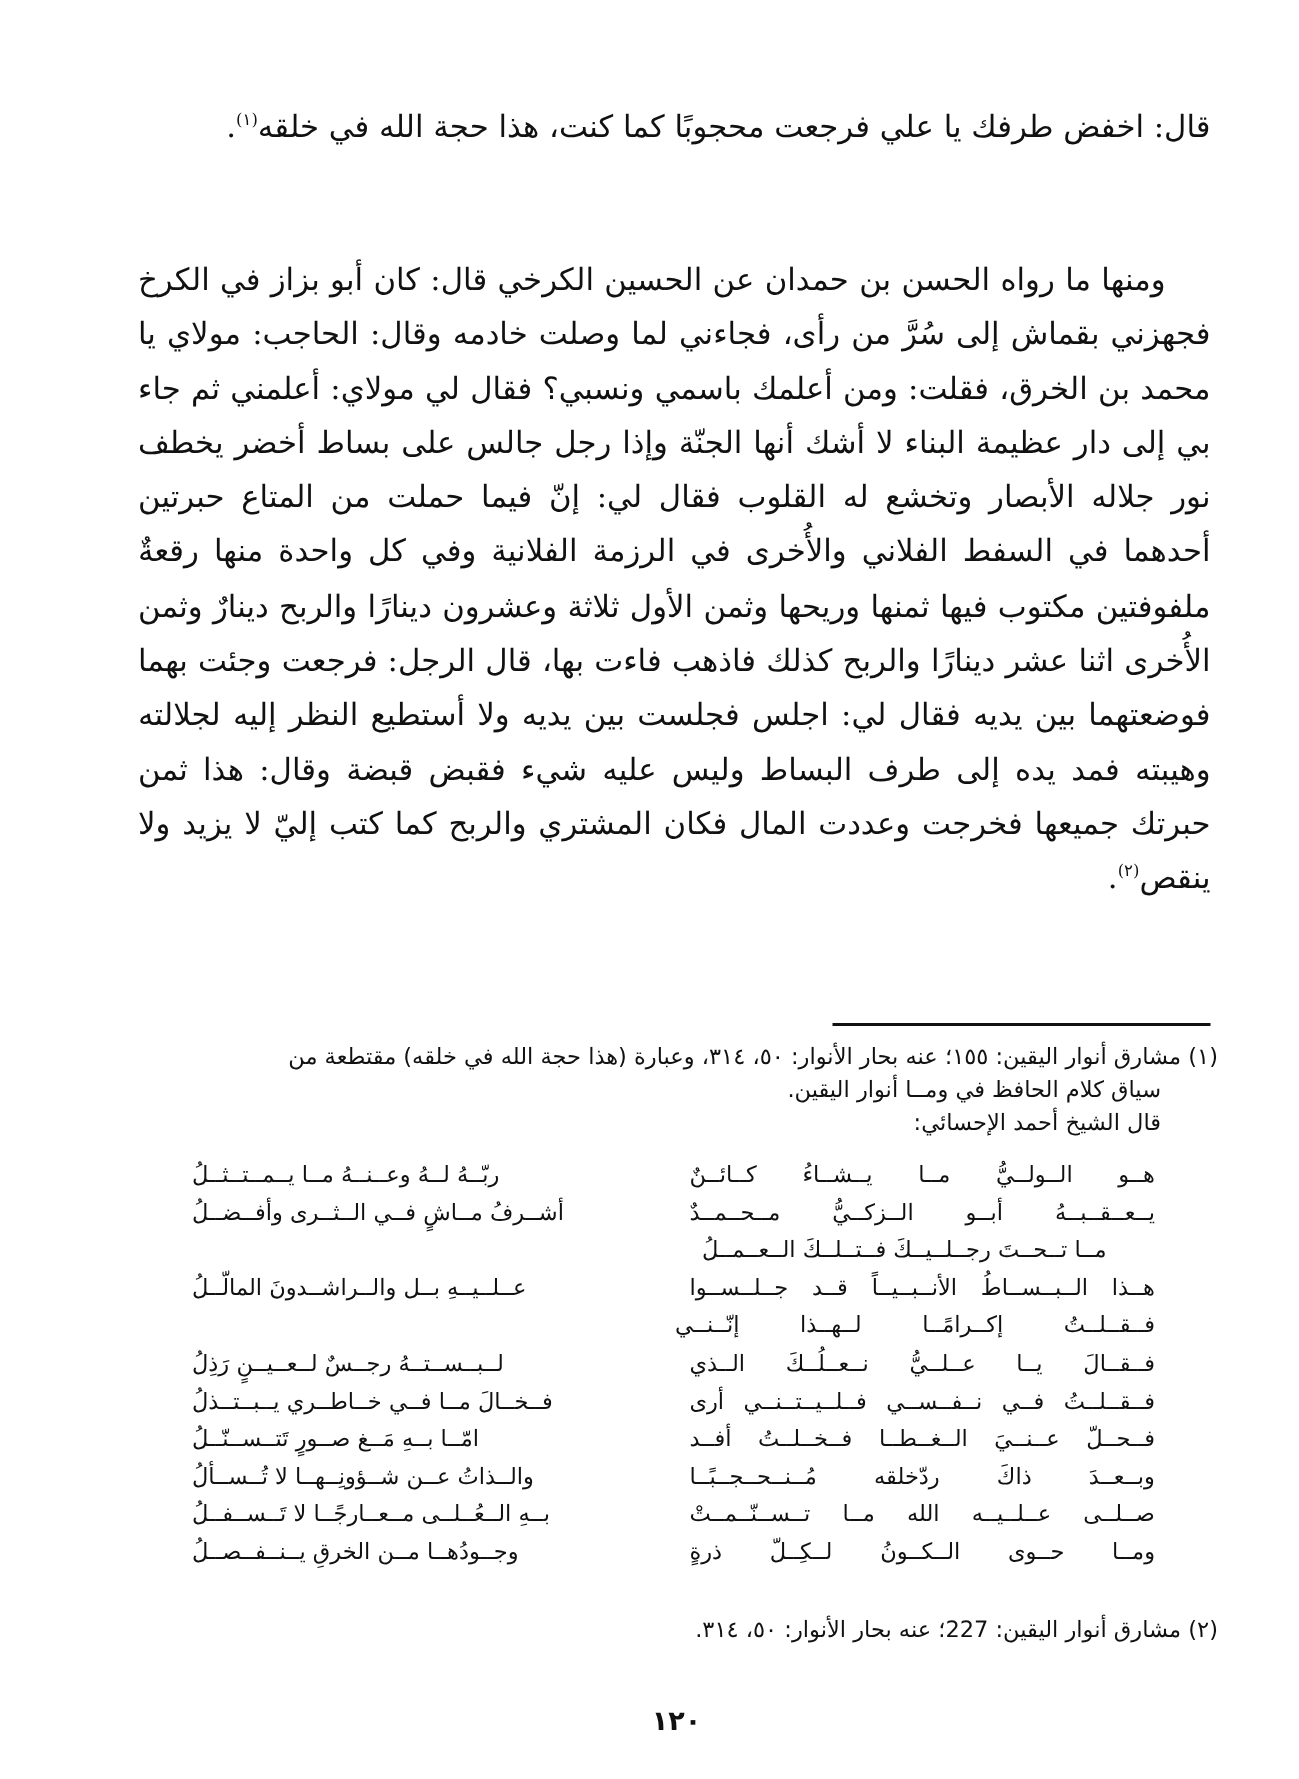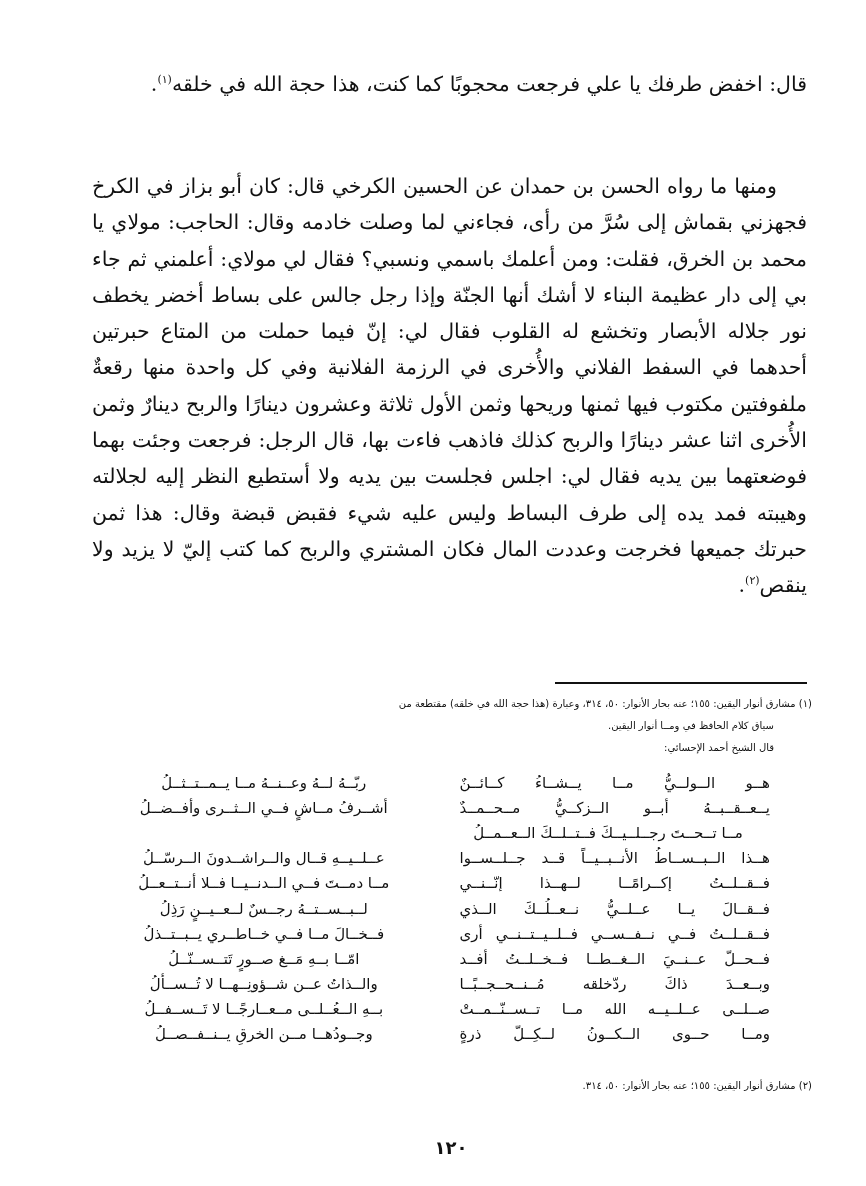--- a/index.html
+++ b/index.html
@@ -24,7 +24,7 @@
     .footnotes {
       position: absolute; left: 92px; width: 720px; direction: rtl;
       font-family: "DejaVu Sans", "Liberation Sans", sans-serif;
-      font-size: 10px; line-height: 22px;
+      font-size: 15px; line-height: 22px;
     }
     .fn1 { top: 693px; }
     .fn-line { white-space: nowrap; }

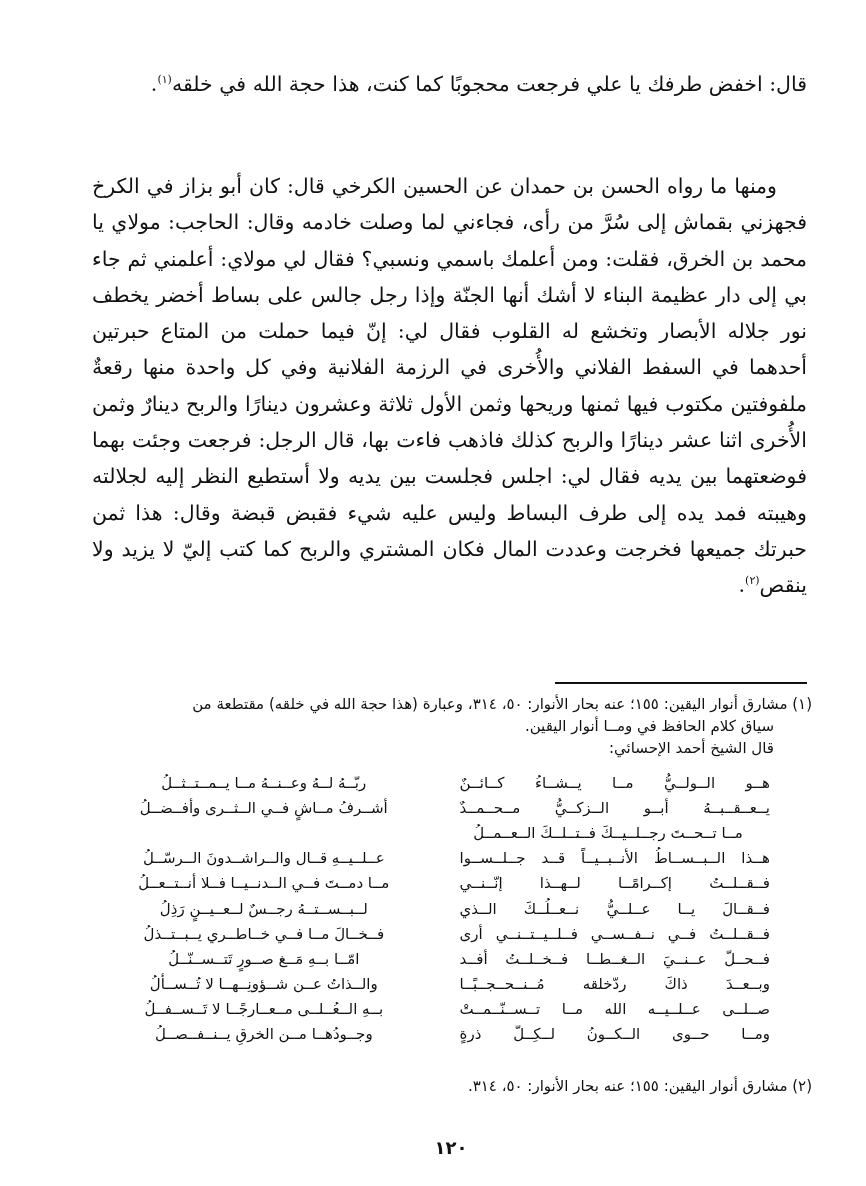--- a/index.html
+++ b/index.html
@@ -36,7 +36,7 @@
     }
     .verse { display: flex; height: 25.2px; align-items: center; }
     .hemi-right { width: 320px; padding-right: 38px; text-align: justify; text-align-last: justify; white-space: nowrap; }
-    .hemi-left { width: 280px; margin-right: 60px; text-align: center; white-space: nowrap; }
+    .hemi-left { width: 280px; margin-right: 60px; text-align: left; white-space: nowrap; }
     .fn2 { top: 1075px; }
     .page-number {
       position: absolute; top: 1137px; left: 0; width: 866px; text-align: center;

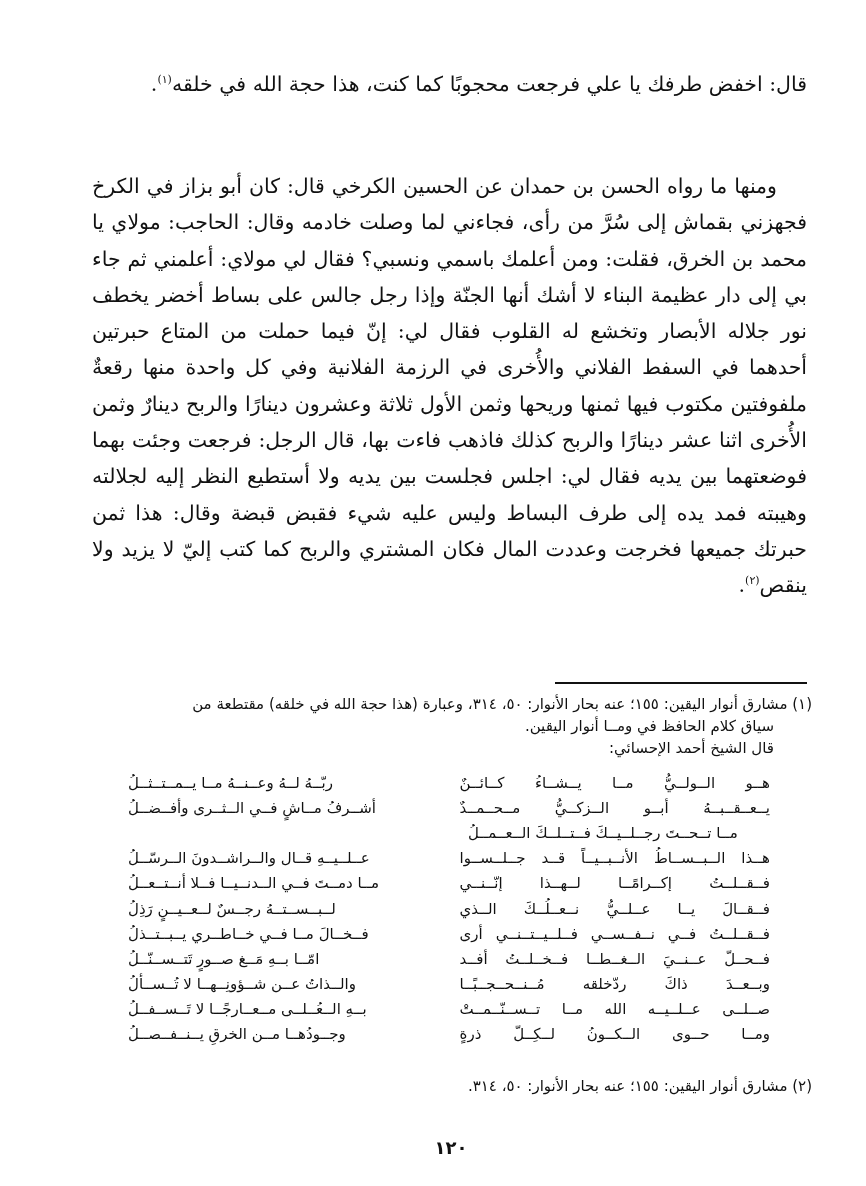--- a/index.html
+++ b/index.html
@@ -83,7 +83,7 @@
       </div>
     <div class="verse">
         <span class="hemi-right">هــذا الــبــســاطُ الأنــبــيــاً قــد جــلــســوا</span>
-        <span class="hemi-left">عــلــيــهِ قــال والــراشــدونَ الــرسّــلُ</span>
+        <span class="hemi-left">عــلــيــهِ بــل والــراشــدونَ المالّــلُ</span>
       </div>
     <div class="verse">
         <span class="hemi-right">فــقــلــتُ إكــرامًــا لــهــذا إنّــنــي</span>

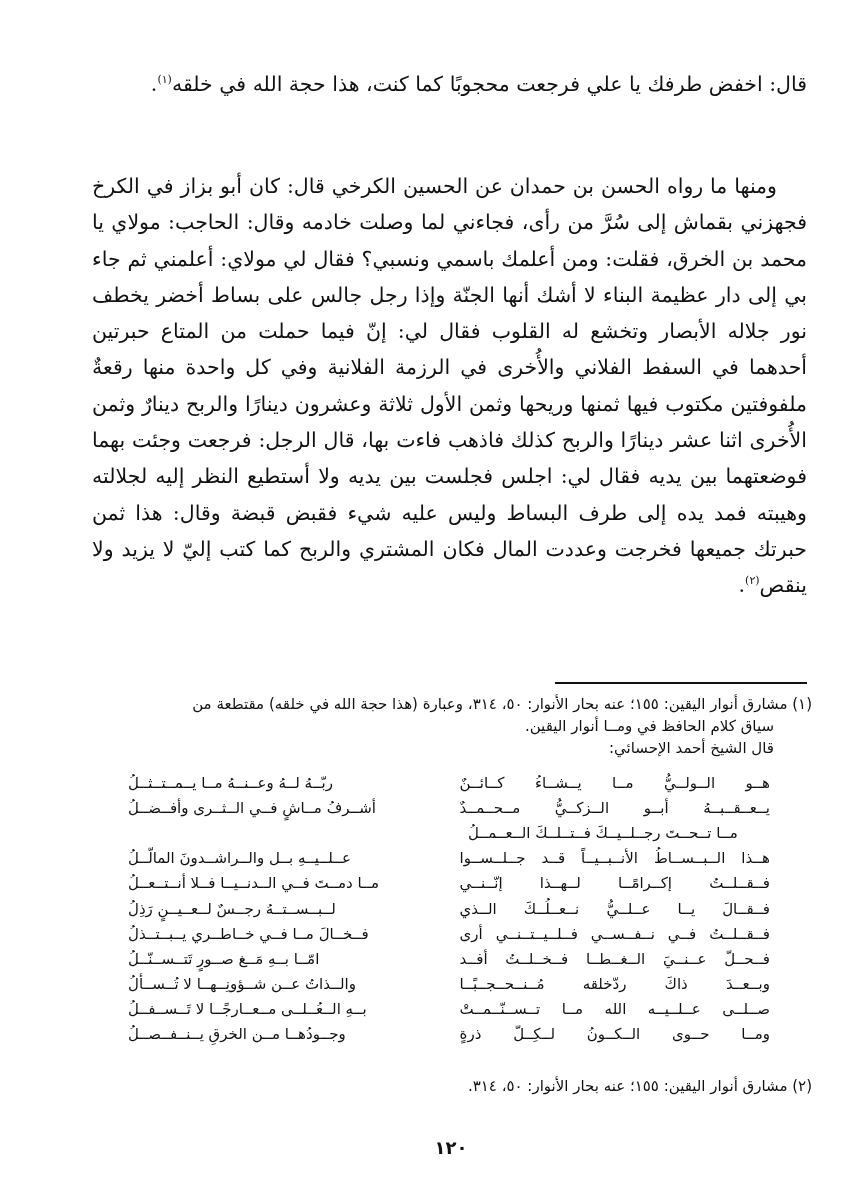--- a/index.html
+++ b/index.html
@@ -87,7 +87,6 @@
       </div>
     <div class="verse">
         <span class="hemi-right">فــقــلــتُ إكــرامًــا لــهــذا إنّــنــي</span>
-        <span class="hemi-left">مــا دمــتَ فــي الــدنــيــا فــلا أنــتــعــلُ</span>
       </div>
     <div class="verse">
         <span class="hemi-right">فــقــالَ يــا عــلــيُّ نــعــلُــكَ الــذي</span>

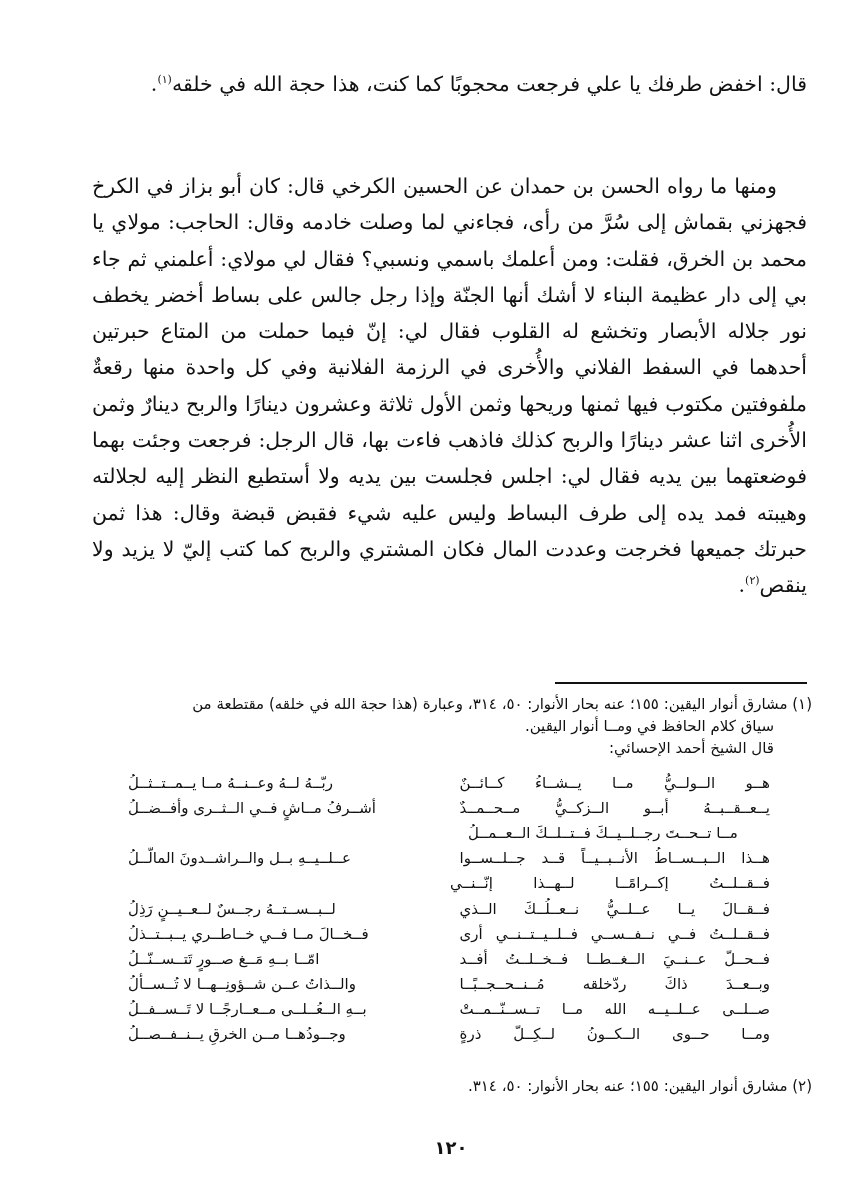--- a/index.html
+++ b/index.html
@@ -115,7 +115,7 @@
   </div>
 
   <div class="footnotes fn2">
-    <div class="fn-line">(٢)  مشارق أنوار اليقين: ١٥٥؛ عنه بحار الأنوار: ٥٠، ٣١٤.</div>
+    <div class="fn-line">(٢)  مشارق أنوار اليقين: 227؛ عنه بحار الأنوار: ٥٠، ٣١٤.</div>
   </div>
 
   <div class="page-number">١٢٠</div>

